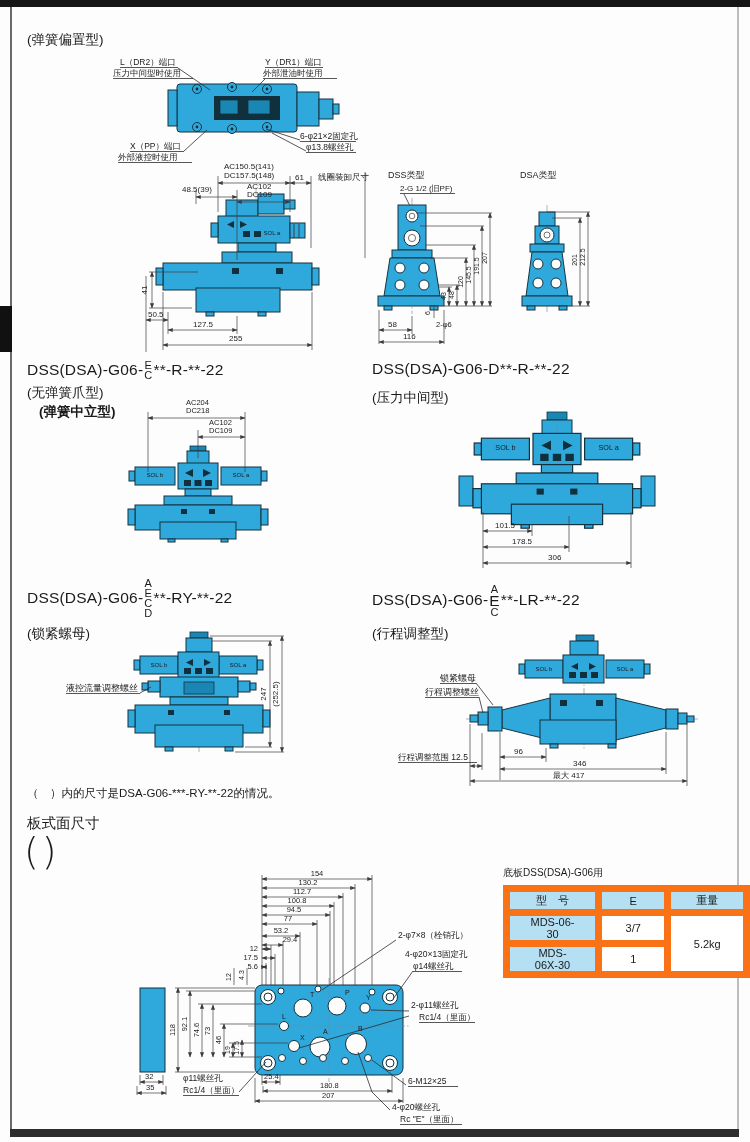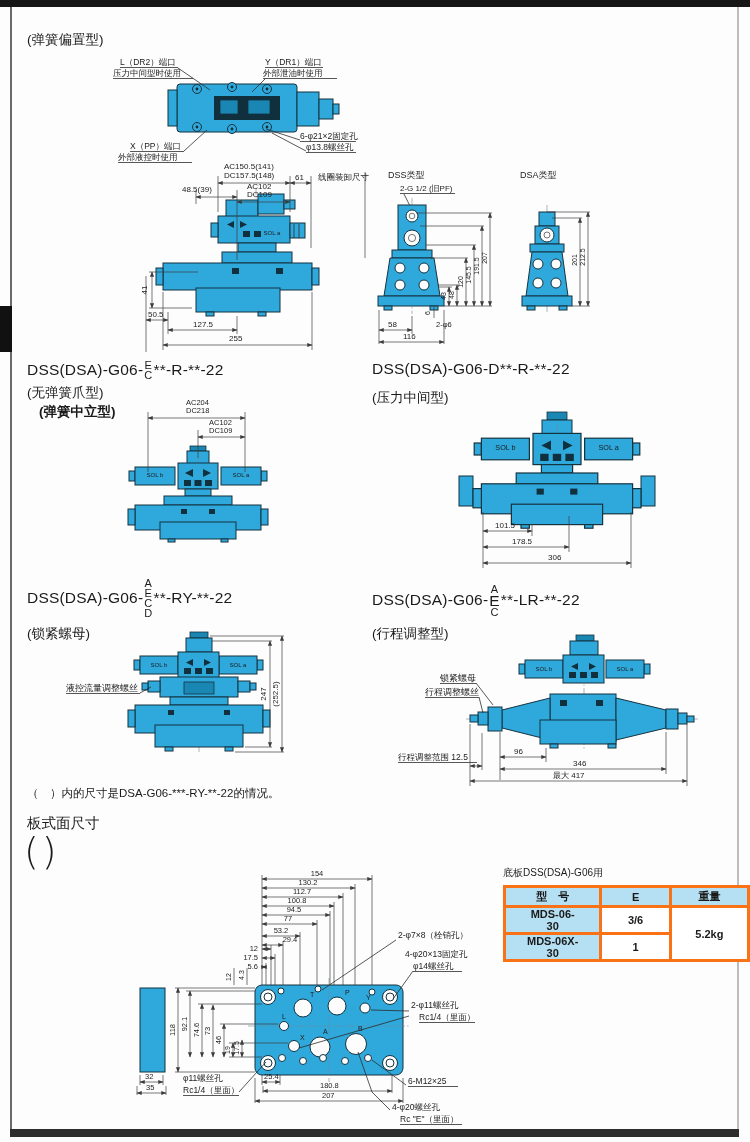--- a/index.html
+++ b/index.html
@@ -27,8 +27,8 @@
   
   .btitle{font-size:10px;}
   table.spec{border-collapse:collapse;font-size:11px;}
-  table.spec td,table.spec th{border:3px solid #f97316;text-align:center;height:17px;
-        font-weight:bold;padding:0 19px;}
+  table.spec td,table.spec th{border:7px solid #f97316;text-align:center;height:17px;
+        font-weight:normal;padding:0 19px;}
   table.spec{border:2px solid #4a5a62;}
   .c-blue{background:#b5dff2;}
   .c-w{background:#fff;}

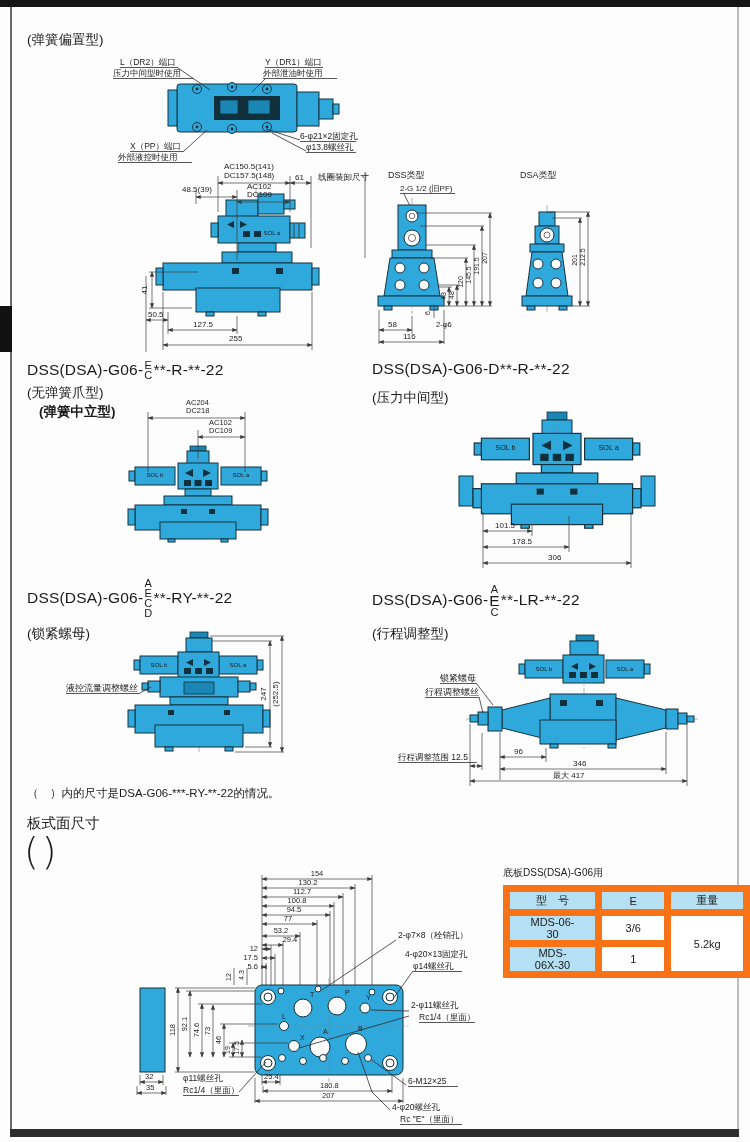--- a/index.html
+++ b/index.html
@@ -114,7 +114,7 @@
     </tr>
     <tr>
       <td class="c-blue">MDS-06-30</td>
-      <td class="c-w">3/6</td>
+      <td class="c-w">3/7</td>
       <td class="c-w" rowspan="2">5.2kg</td>
     </tr>
     <tr>

